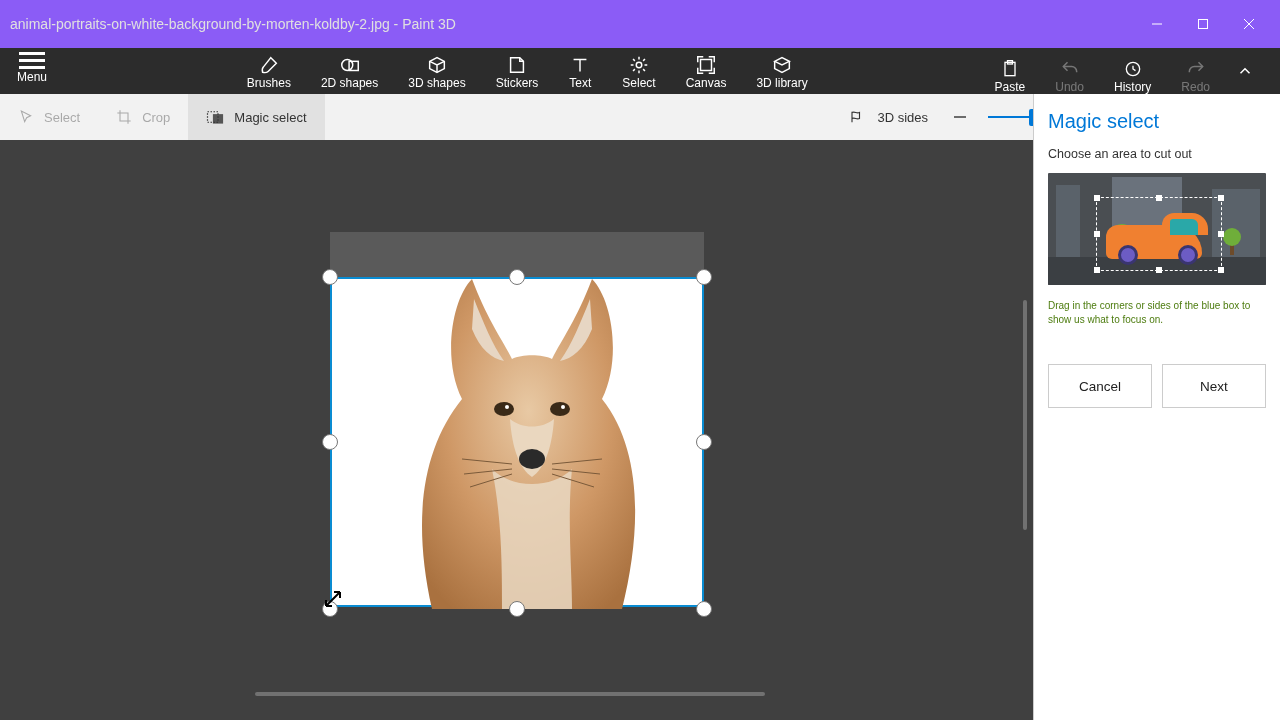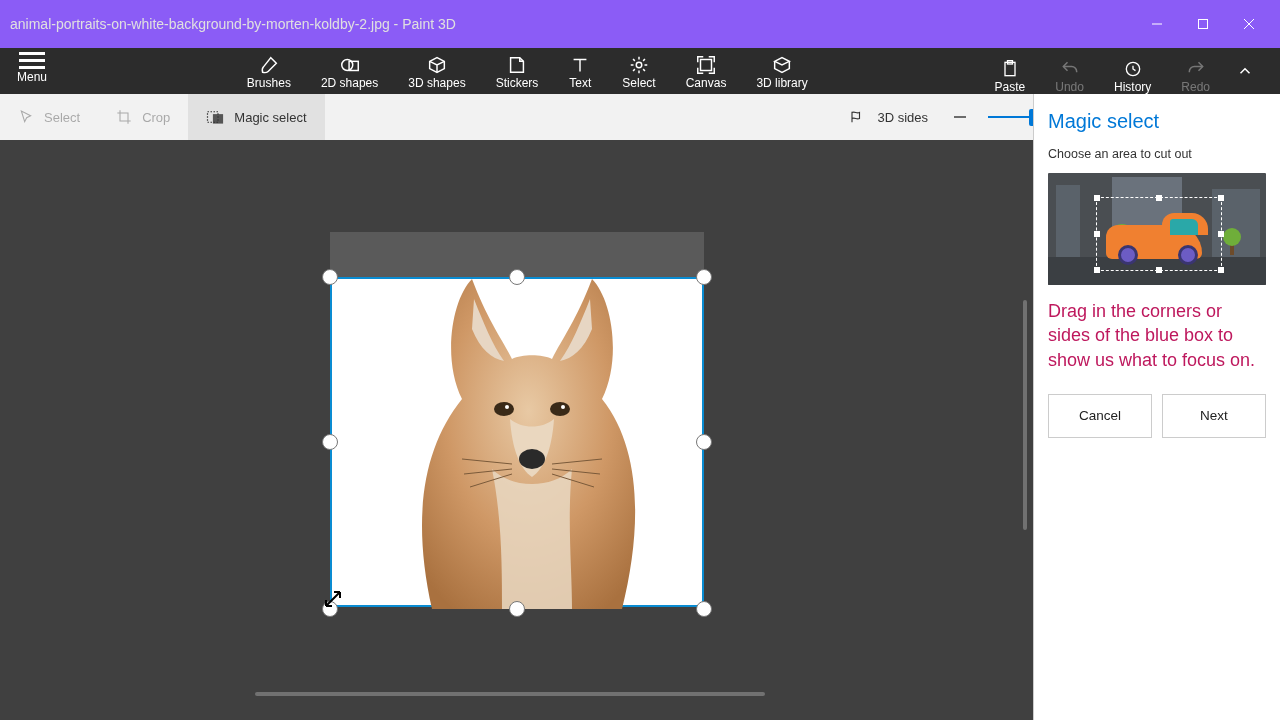--- a/index.html
+++ b/index.html
@@ -52,7 +52,7 @@
 .side-panel h2 { color:#0078d7; font-weight:400; font-size:20px; margin-bottom:14px; }
 .side-panel .sub { font-size:12.5px; color:#333; margin-bottom:12px; }
 .demo-img { width:100%; height:112px; background:#4a4e52; position:relative; border-radius:1px; overflow:hidden; margin-bottom:14px; }
-.side-panel .hint { font-size:18px; color:#be185d; line-height:1.35; margin-bottom:22px; }
+.side-panel .hint { font-size:10px; color:#4d7c0f; line-height:1.35; margin-bottom:38px; }
 .pbtn-row { display:flex; gap:10px; }
 .pbtn { flex:1; height:44px; border:1px solid #ccc; background:#fff; display:flex; align-items:center; justify-content:center; font-size:13.5px; color:#222; }
 

